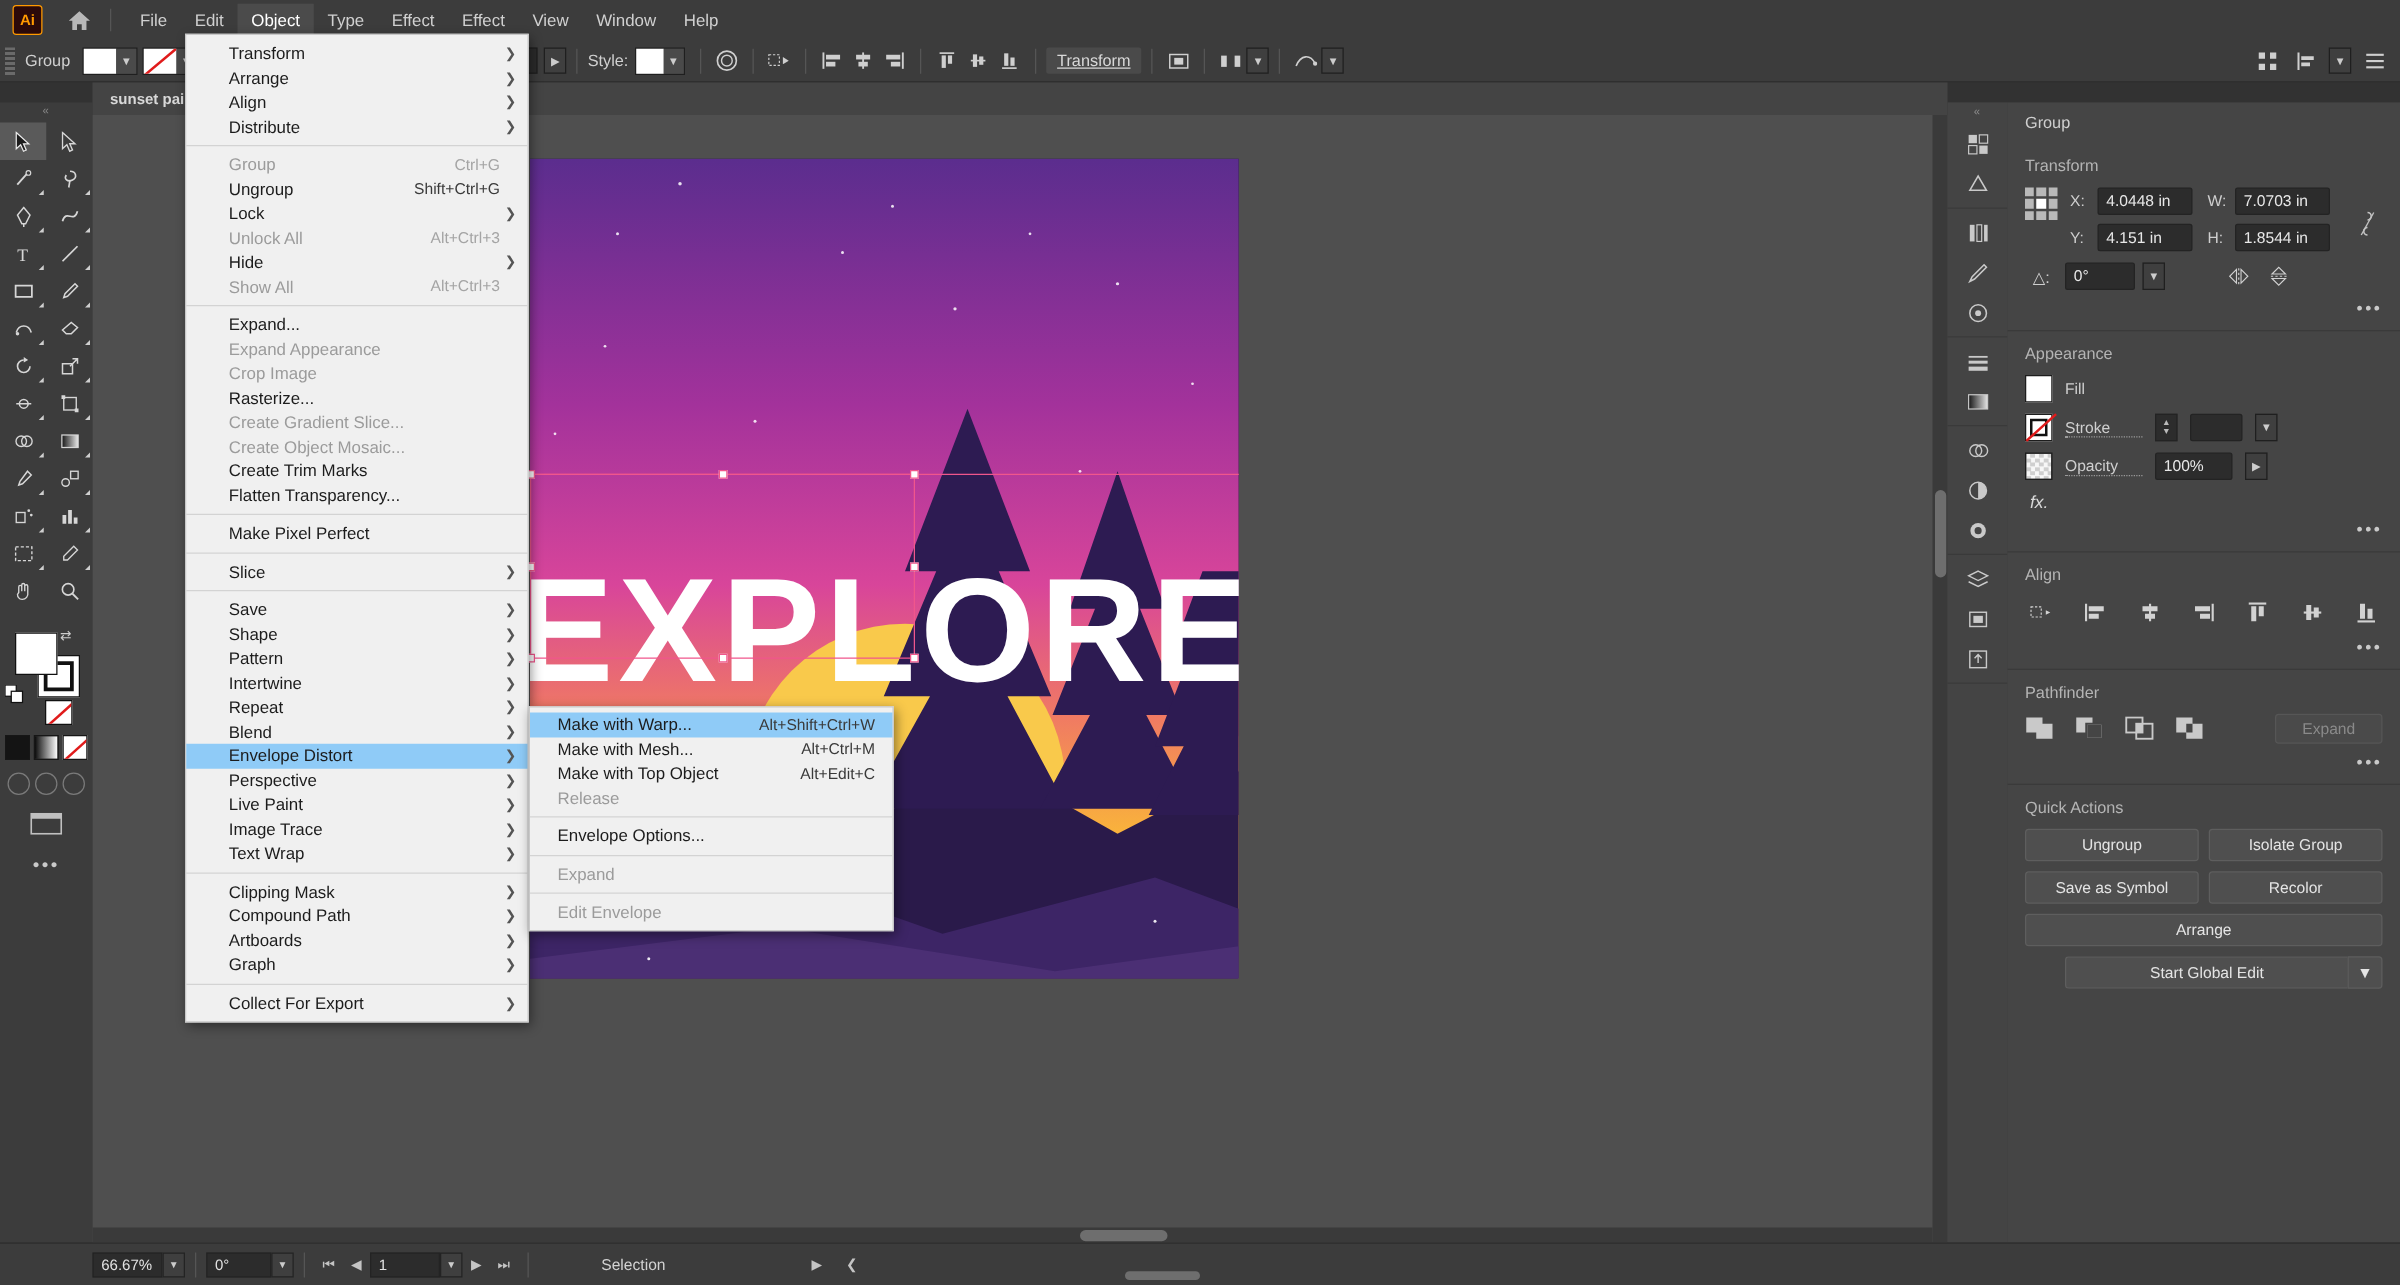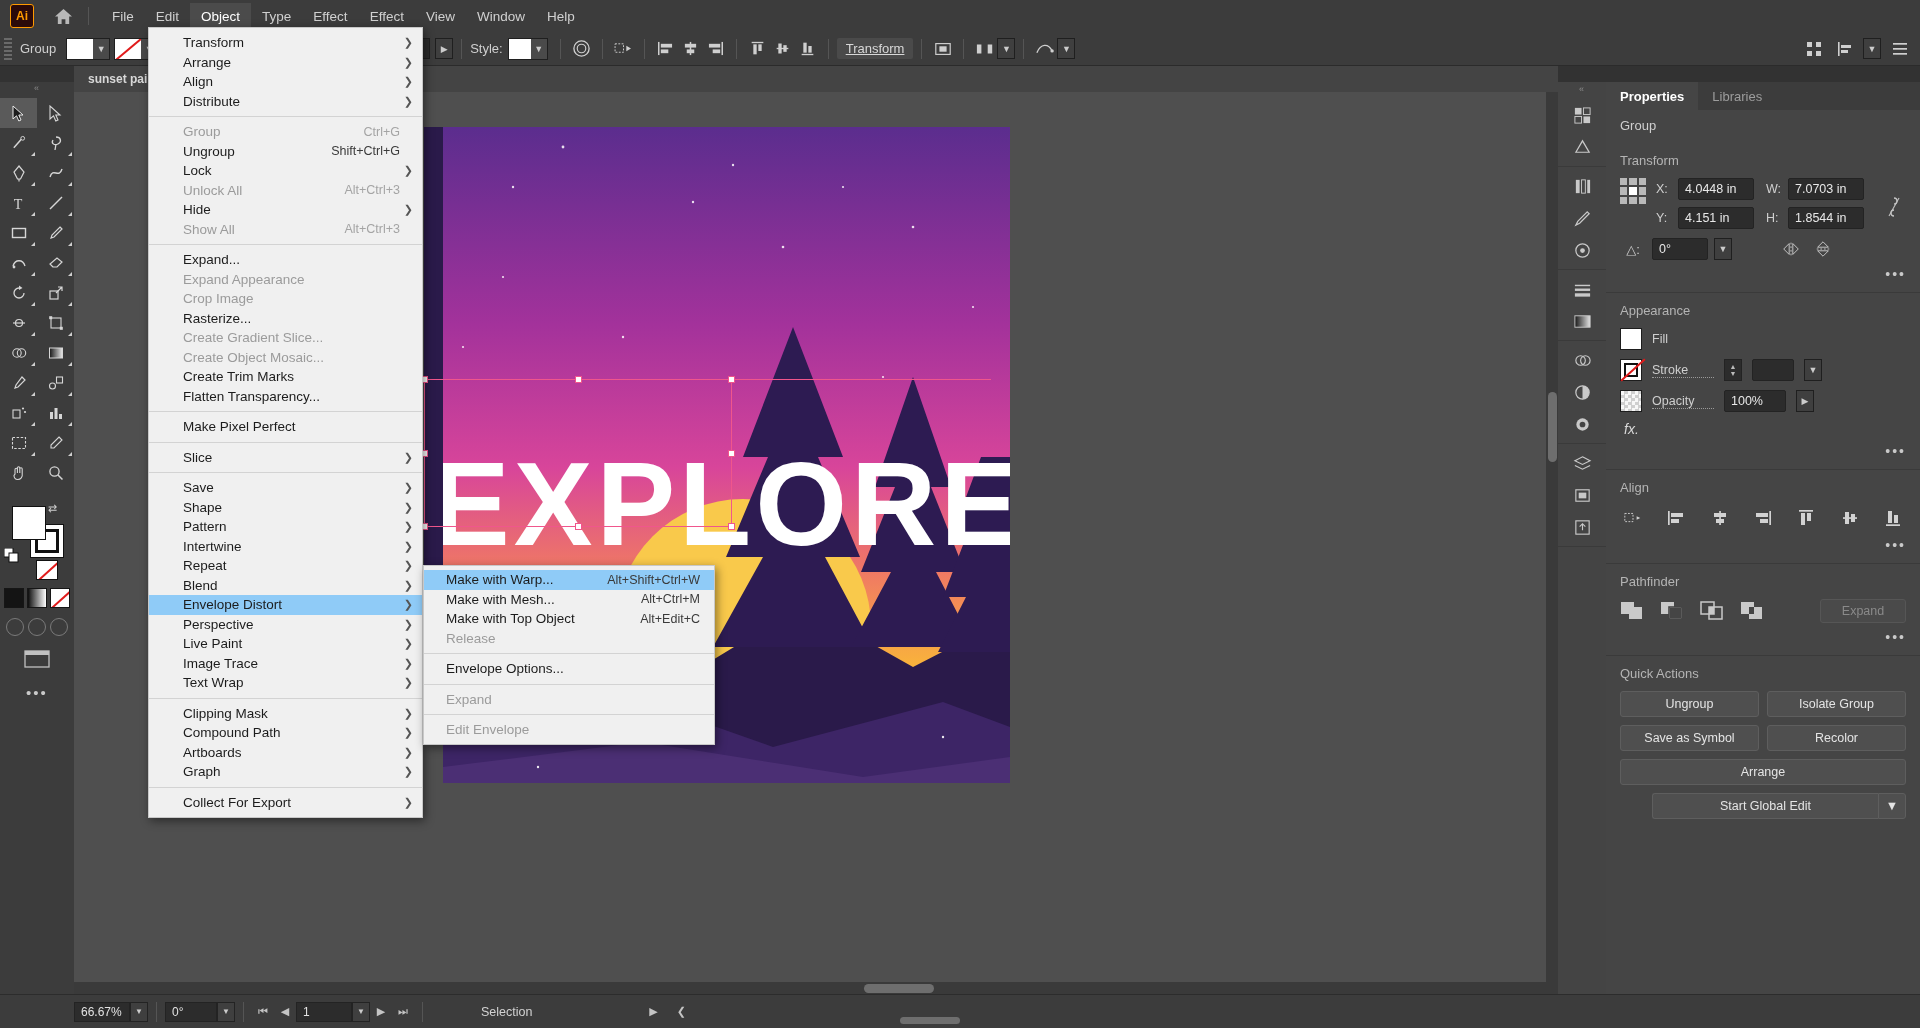--- a/index.html
+++ b/index.html
@@ -875,10 +875,6 @@
     </div>
 
     <div class="panelcol">
-      <div class="ptabs">
-        <div class="ptab on">Properties</div>
-        <div class="ptab">Libraries</div>
-      </div>
 
       <div class="ptype">Group</div>
 

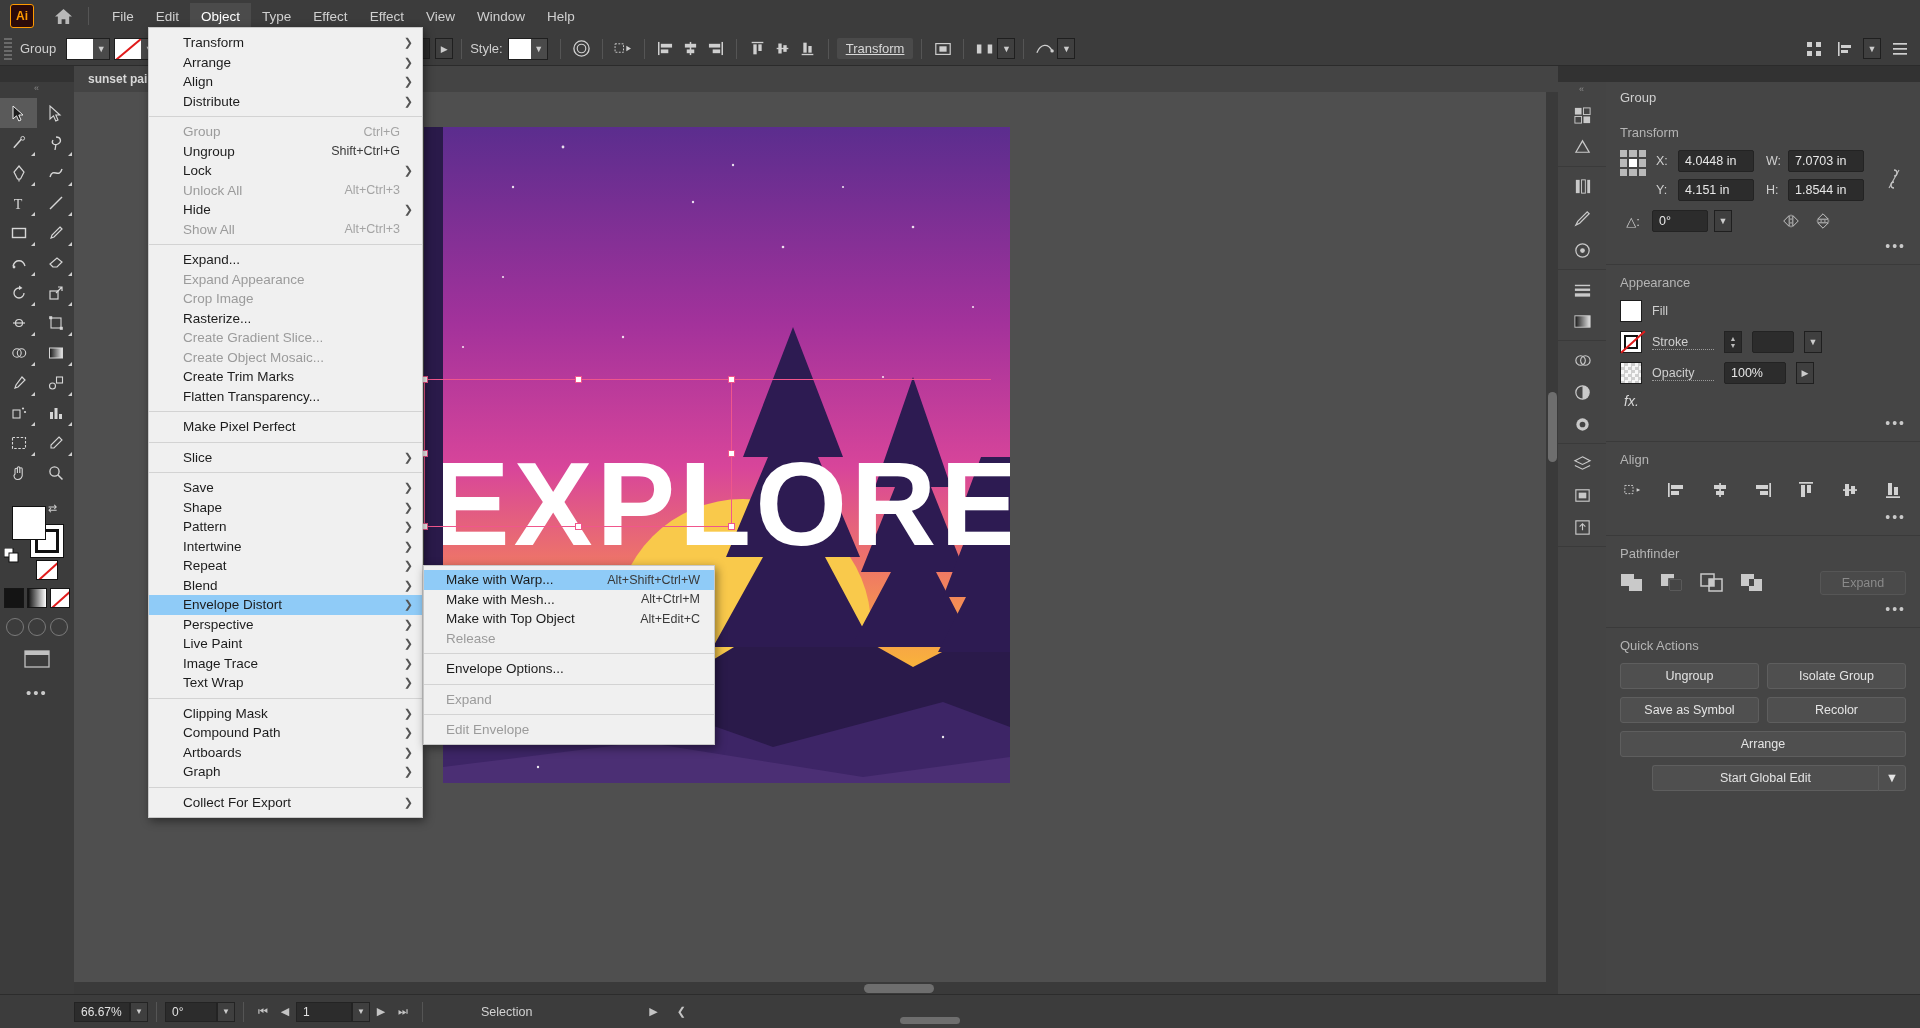--- a/index.html
+++ b/index.html
@@ -78,7 +78,7 @@
 
   
   .canvasarea { position:absolute; top:92px; left:74px; right:362px; bottom:34px; background:#4f4f4f; overflow:hidden; }
-  .artboard { position:absolute; left:350px; top:35px; width:567px; height:462px; background:#2a1a4a;padding-left:19px; }
+  .artboard { position:absolute; left:350px; top:35px; width:567px; height:462px; background:#2a1a4a; }
   .selbox { position:absolute; left:350px; top:287px; width:308px; height:148px; border:1px solid #f0568c; }
   .handle { position:absolute; width:7px; height:7px; background:#fff; border:1px solid #f0568c; }
   .vscroll { position:absolute; right:0; top:0; bottom:0; width:12px; background:#3a3a3a; }

